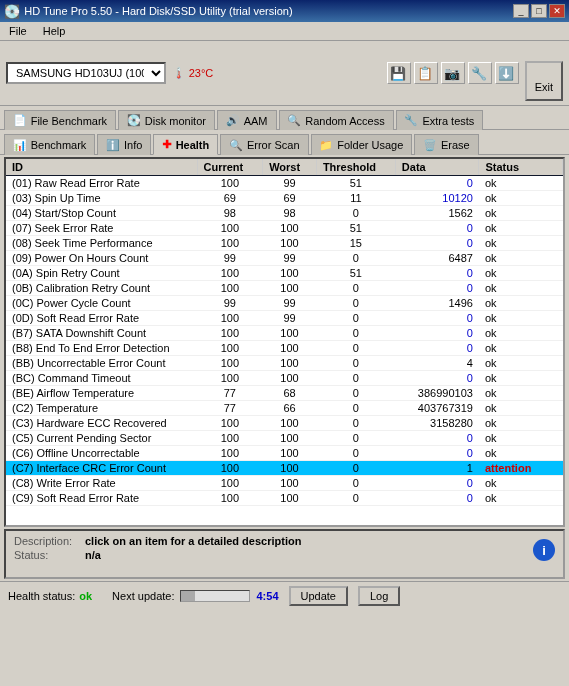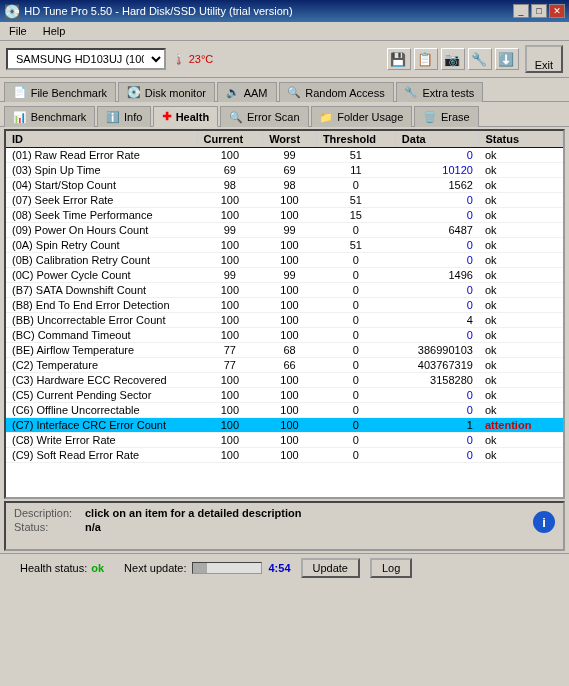--- a/index.html
+++ b/index.html
@@ -87,10 +87,11 @@
     .exit-btn {
       background: #d4d0c8;
       border: 2px outset #aaa;
-      padding: 12px 8px;
+      padding: 18px 8px;
       font-size: 11px;
       cursor: pointer;
       height: 22px;
+      margin-top: 16px;
     }
 
     

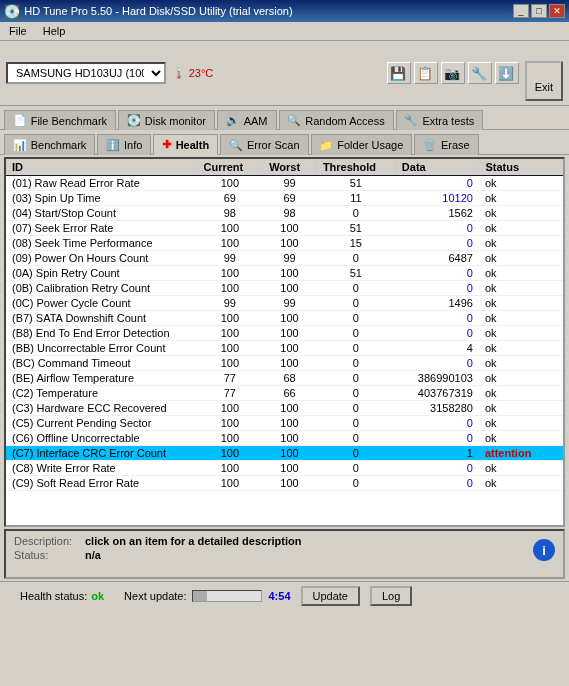--- a/index.html
+++ b/index.html
@@ -406,6 +406,14 @@
       <td class="col-status status-ok">ok</td>
     </tr>
         <tr>
+      <td class="col-id">(0D) Soft Read Error Rate</td>
+      <td class="col-current">100</td>
+      <td class="col-worst">99</td>
+      <td class="col-threshold">0</td>
+      <td class="col-data" style="color:#0000cc">0</td>
+      <td class="col-status status-ok">ok</td>
+    </tr>
+        <tr>
       <td class="col-id">(B7) SATA Downshift Count</td>
       <td class="col-current">100</td>
       <td class="col-worst">100</td>

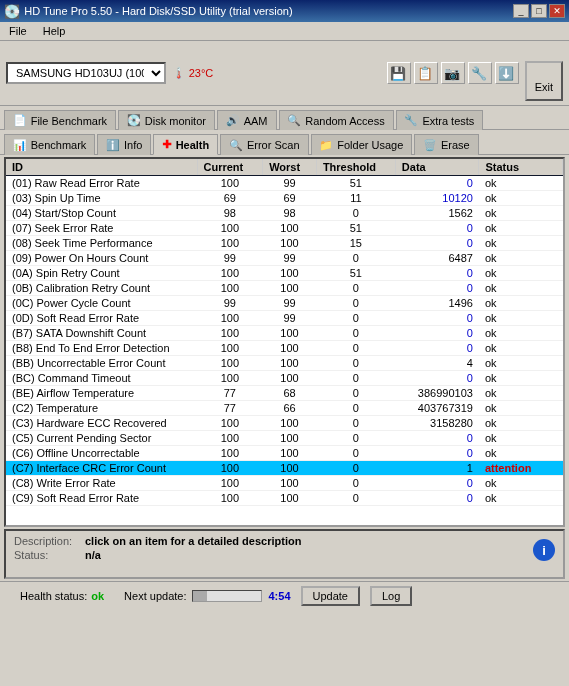--- a/index.html
+++ b/index.html
@@ -193,7 +193,7 @@
     .status-bar {
       background: #d4d0c8;
       border-top: 1px solid #999;
-      padding: 4px 20px;
+      padding: 4px 8px;
       display: flex;
       align-items: center;
       gap: 10px;

